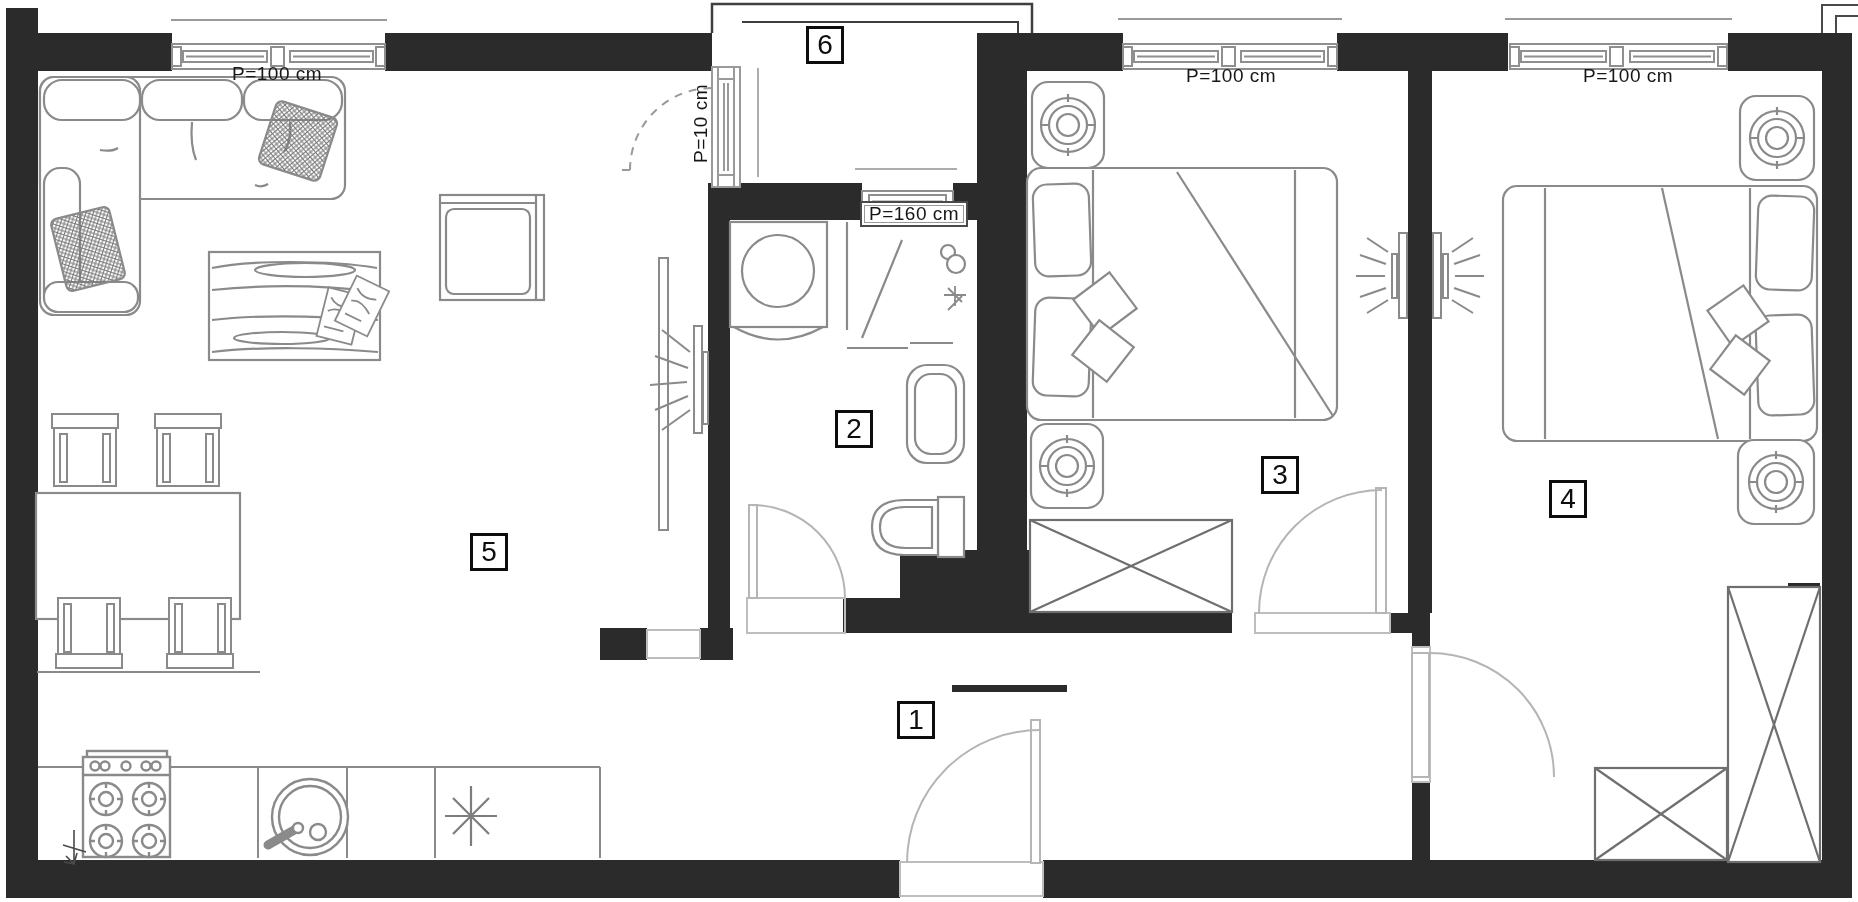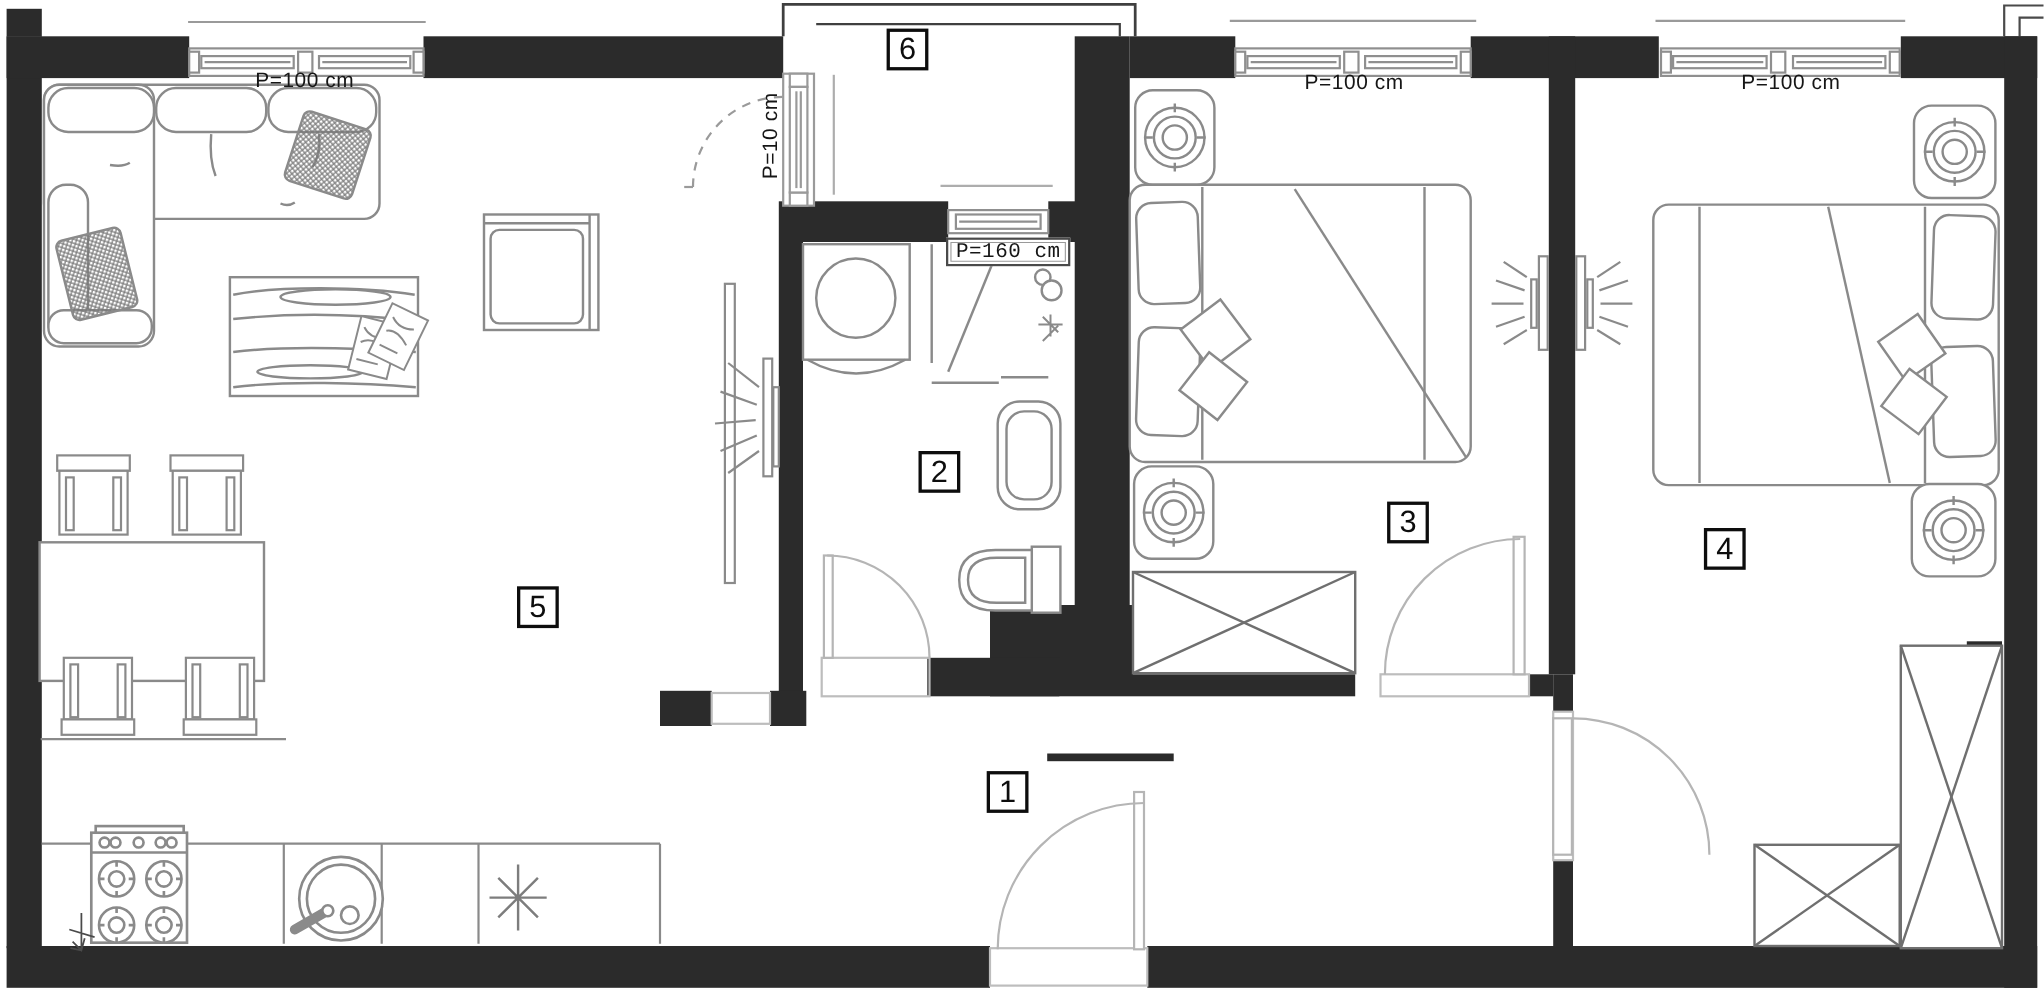--- a/index.html
+++ b/index.html
@@ -418,7 +418,7 @@
 <div class="dim" style="left:232px;top:63px;">P=100 cm</div>
 <div class="dim" style="left:1186px;top:65px;">P=100 cm</div>
 <div class="dim" style="left:1583px;top:65px;">P=100 cm</div>
-<div class="dim dim-box" style="left:860px;top:216px;font-family:Liberation Mono, monospace;">P=160 cm</div>
+<div class="dim dim-box" style="left:860px;top:201px;">P=160 cm</div>
 <div class="dim dim-vert" style="left:662px;top:113px;width:78px;text-align:center;">P=10 cm</div>
 
 </div>

